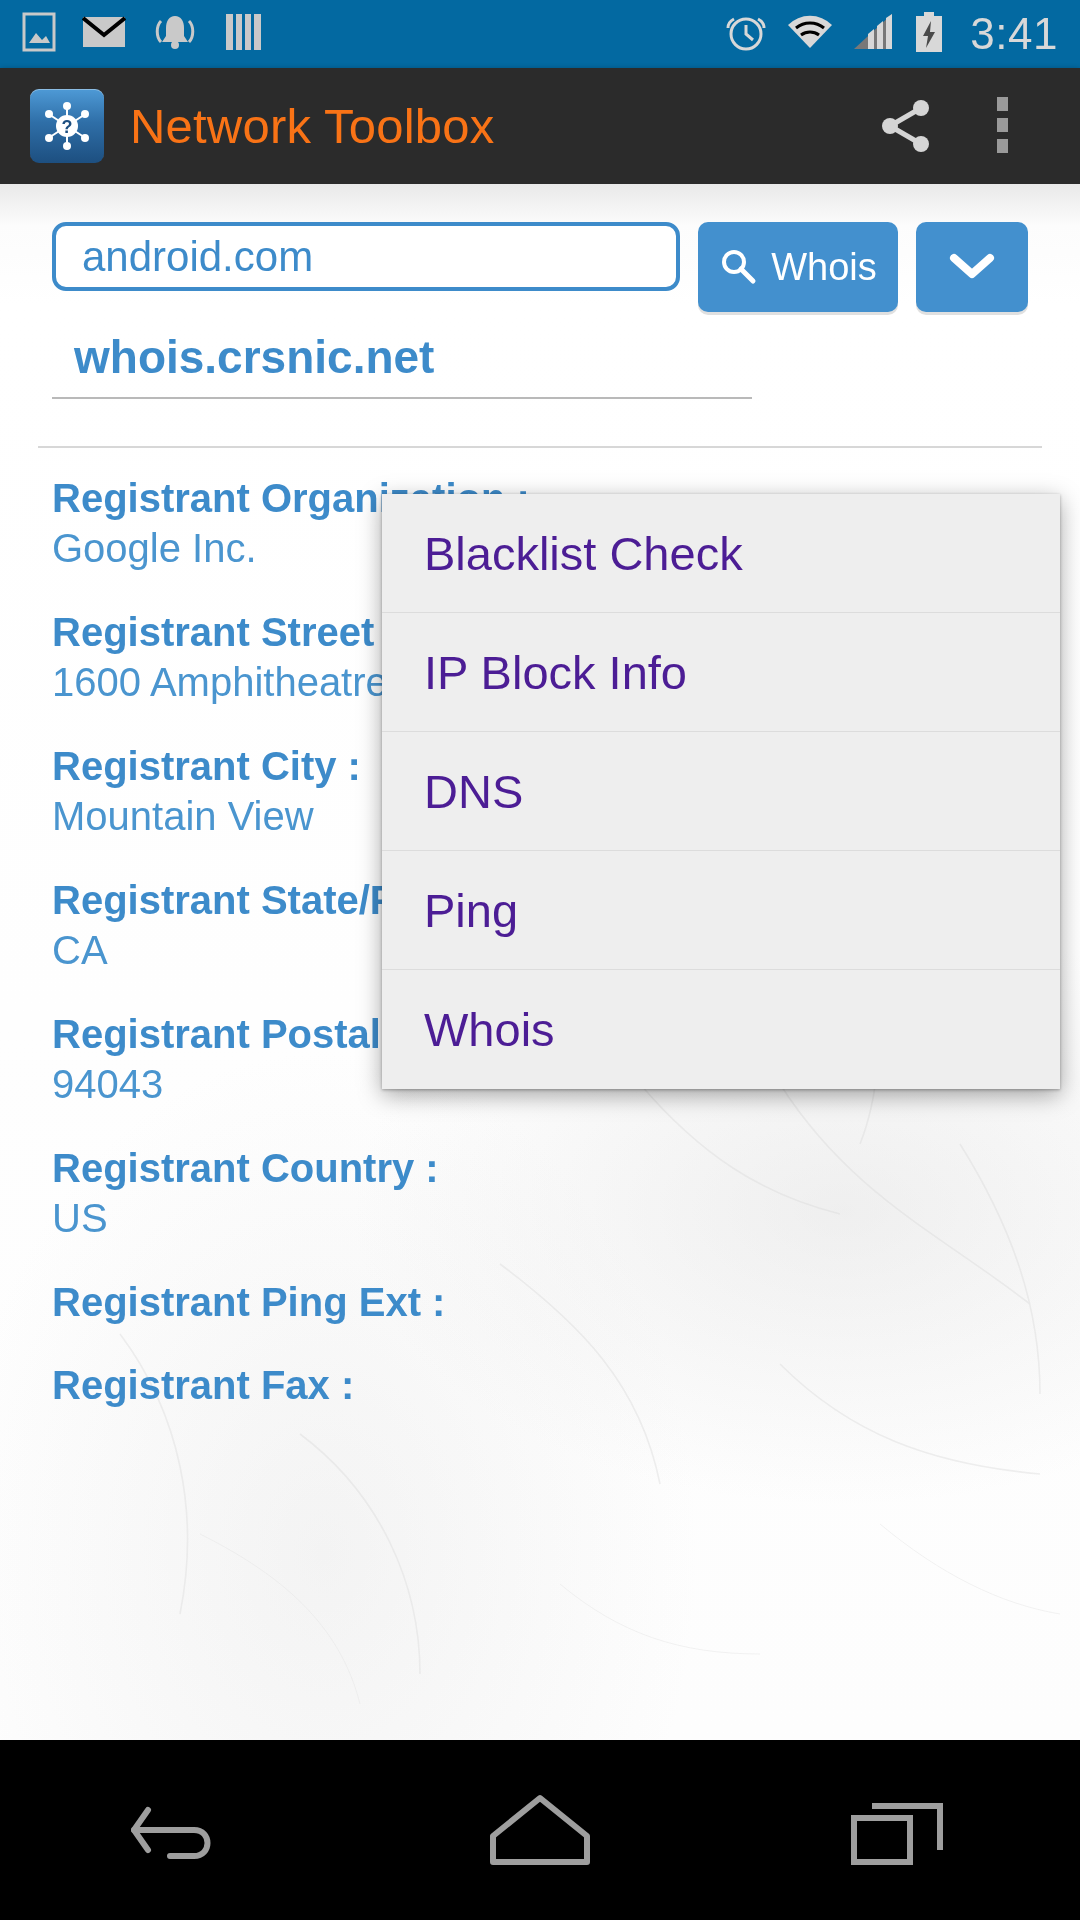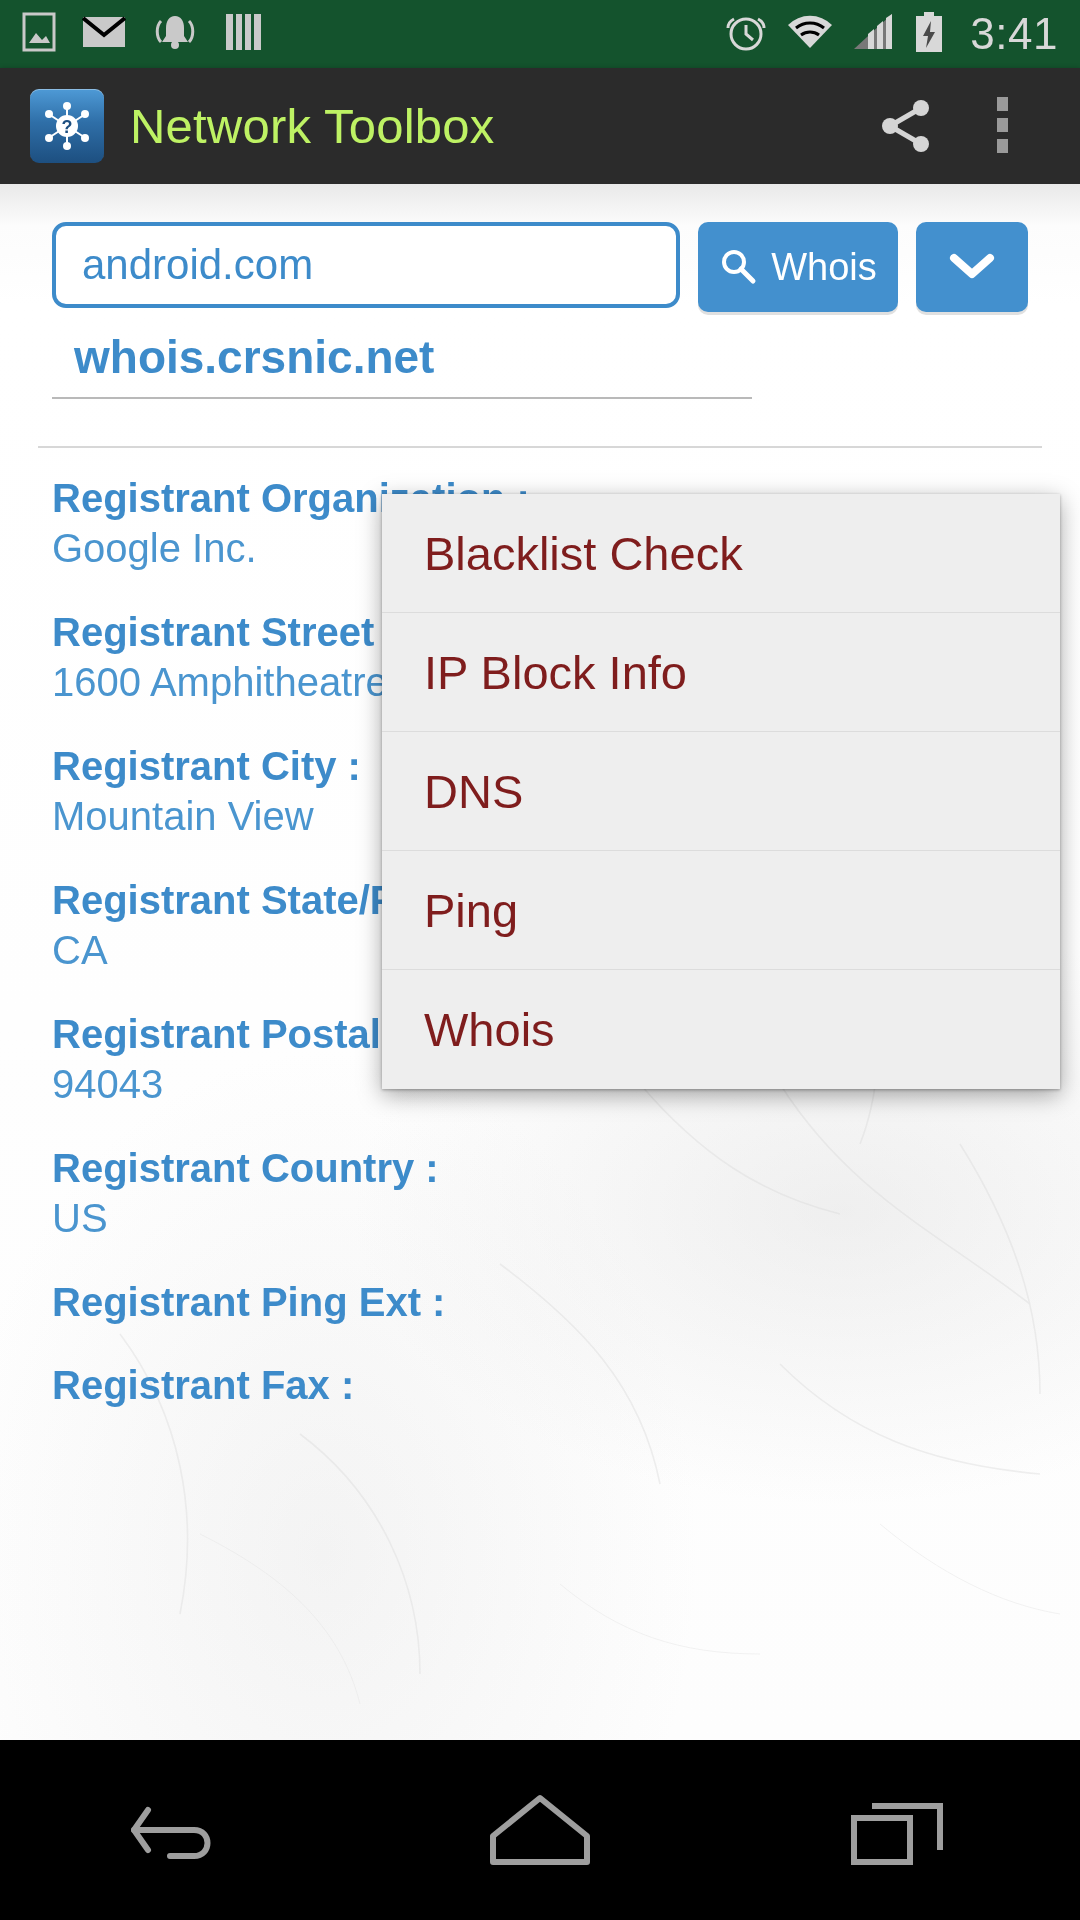--- a/index.html
+++ b/index.html
@@ -14,7 +14,7 @@
   
   .statusbar {
     position:absolute; top:0; left:0; width:1080px; height:68px;
-    background:#14532d; display:flex; align-items:center;
+    background:#0369a1; display:flex; align-items:center;
     padding:0 22px;
   }
   .sb-left { display:flex; align-items:center; gap:26px; }

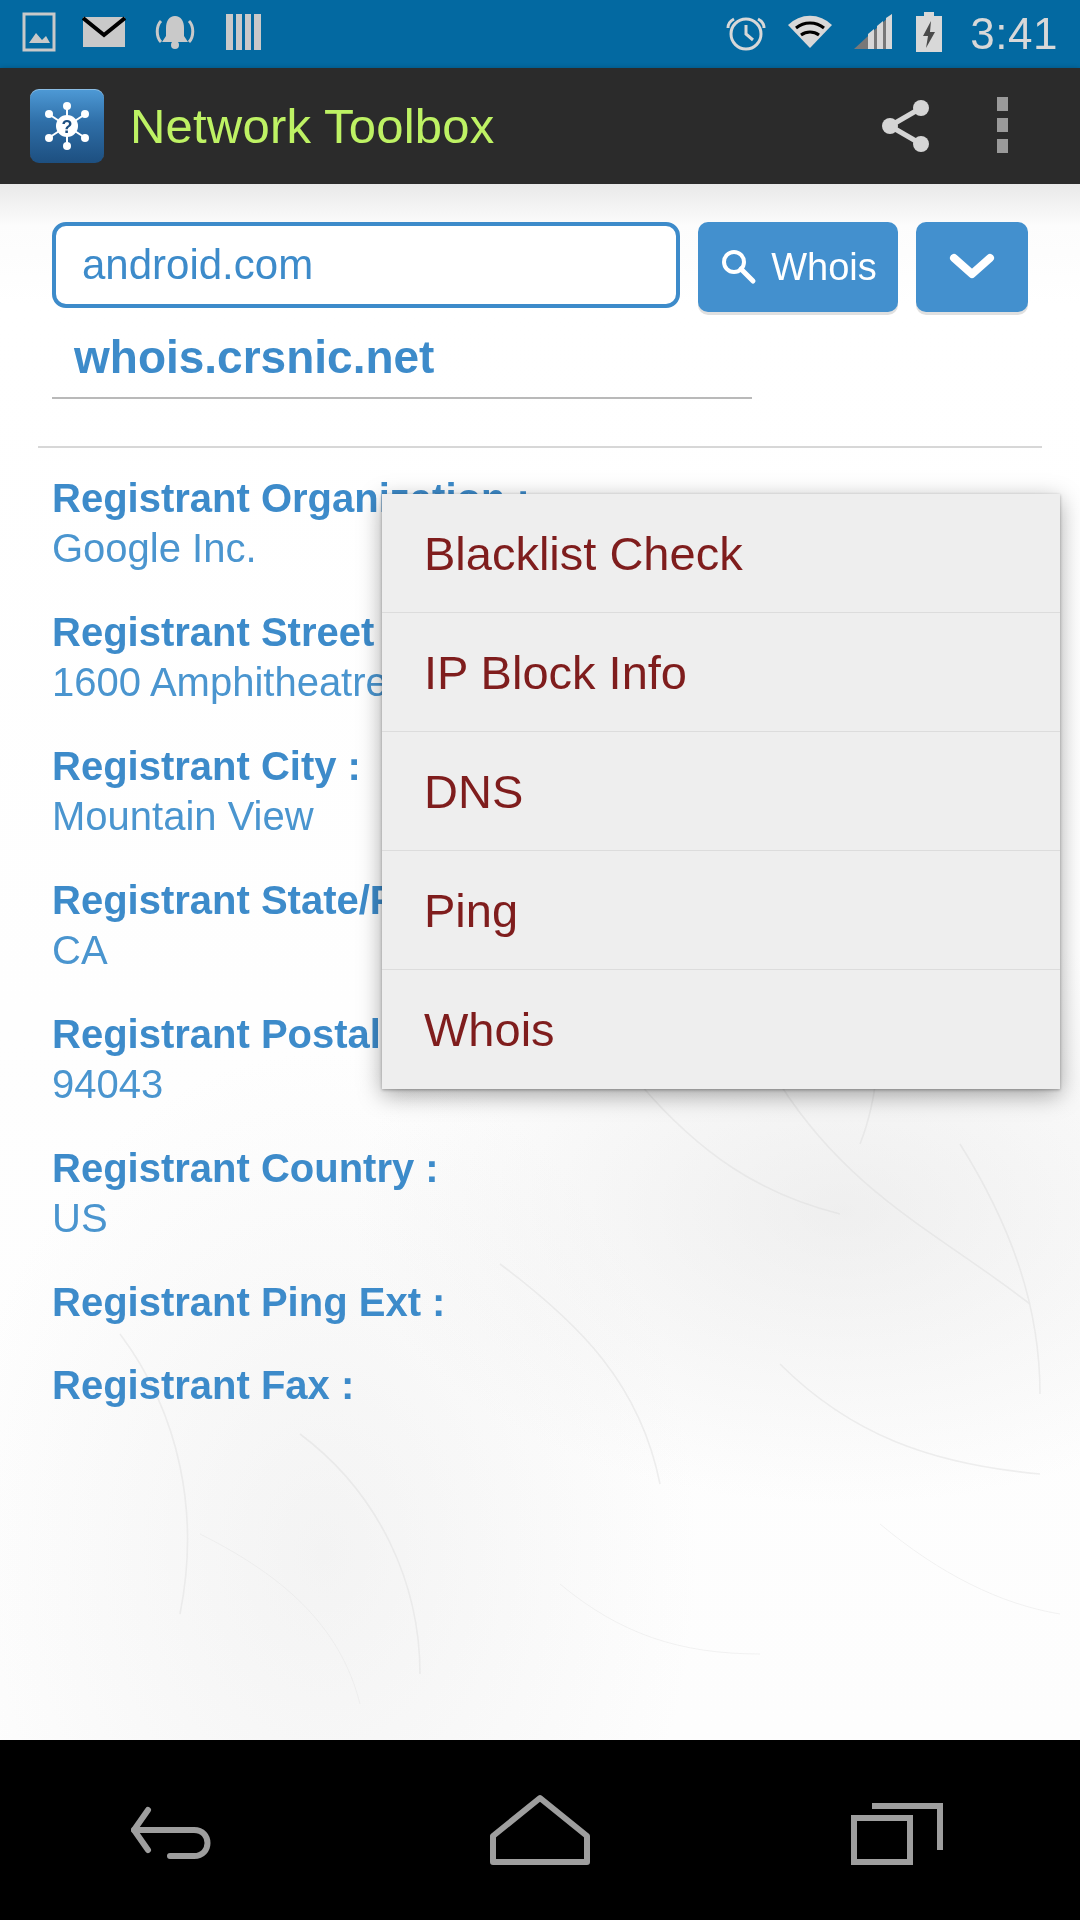--- a/index.html
+++ b/index.html
@@ -40,7 +40,7 @@
     flex:0 0 auto; box-shadow:inset 0 1px 0 rgba(255,255,255,0.35);
   }
   .app-title {
-    color:#bef264; font-size:49px; margin-left:26px;
+    color:#f97316; font-size:49px; margin-left:26px;
     font-weight:400; white-space:nowrap; letter-spacing:0.2px;
   }
   .ab-actions { margin-left:auto; display:flex; align-items:center; gap:0; }

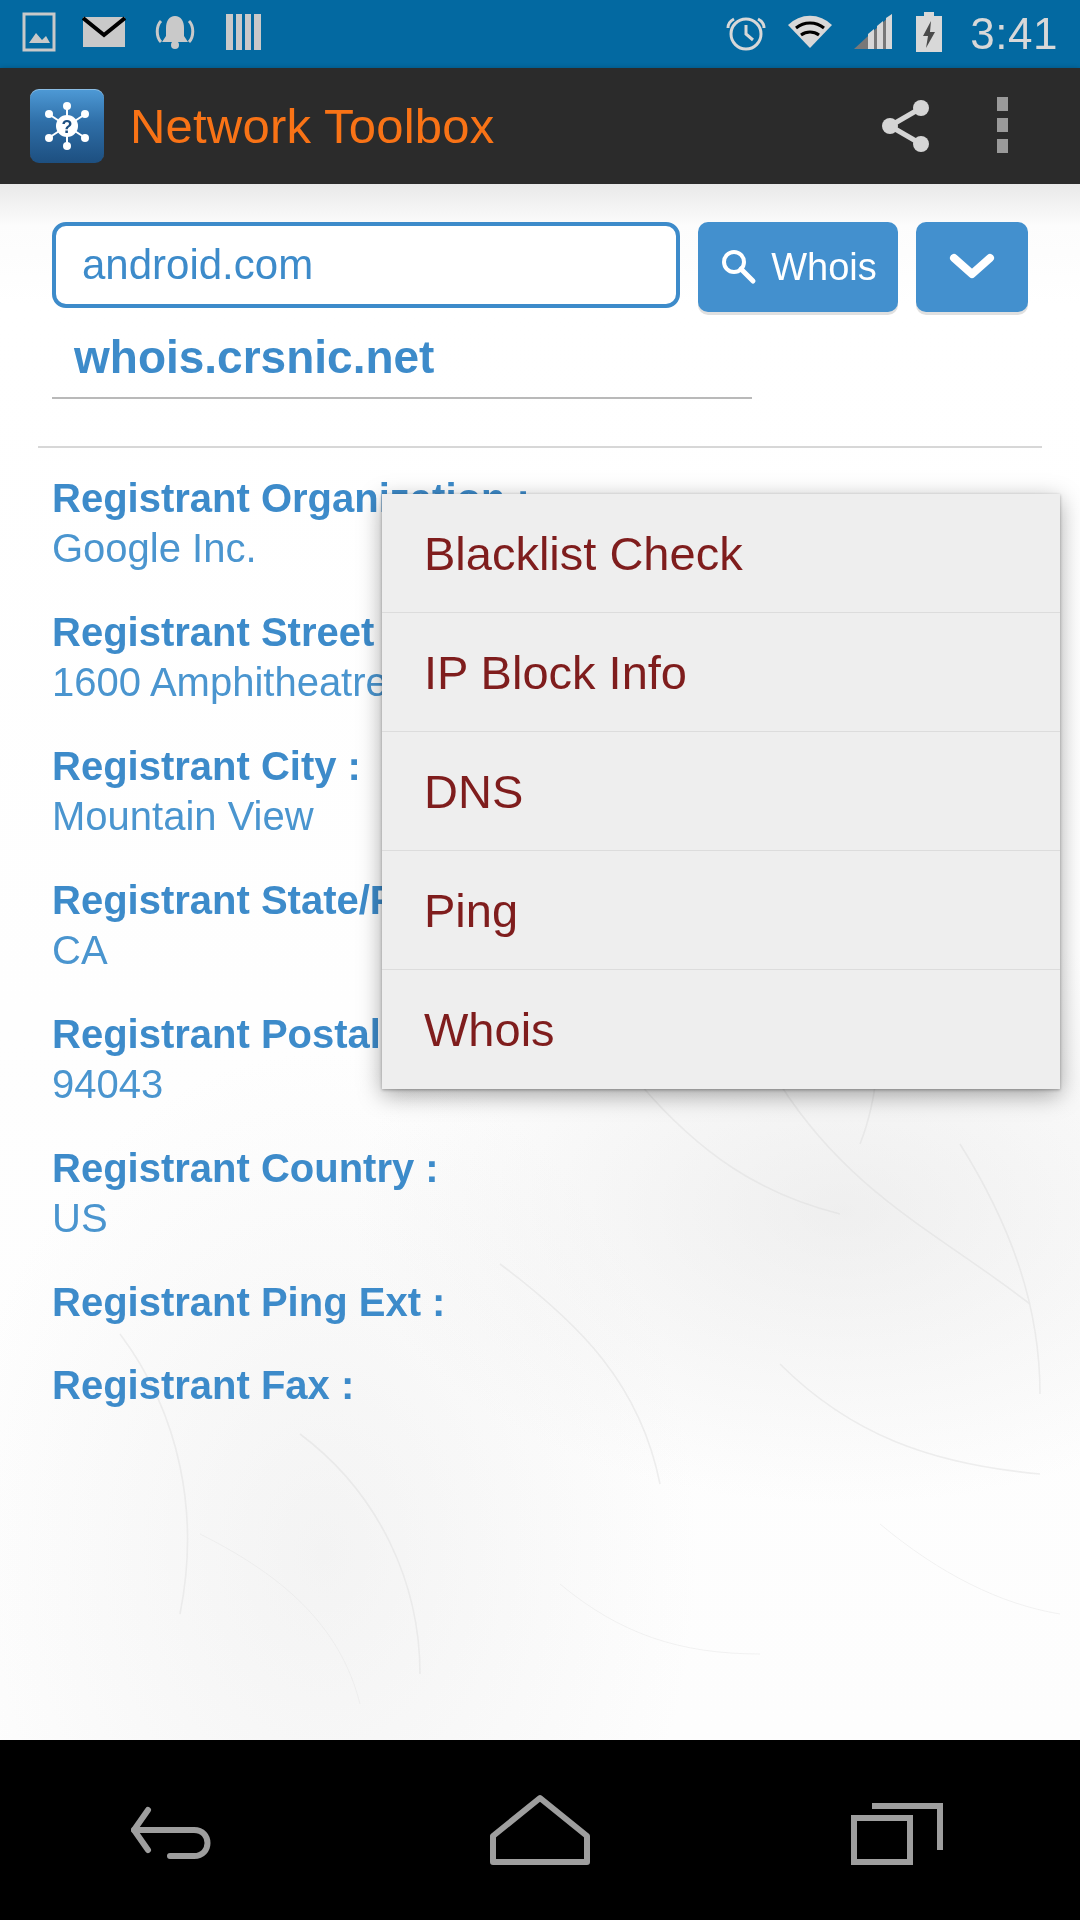--- a/index.html
+++ b/index.html
@@ -67,7 +67,7 @@
     display:flex; align-items:stretch; gap:18px;
   }
   .search-input-wrap {
-    width:628px; height:86px;
+    width:628px; height:69px;
     border:4px solid #3d8bca; border-radius:14px; background:#ffffff;
     display:flex; align-items:center; padding:0 26px;
   }

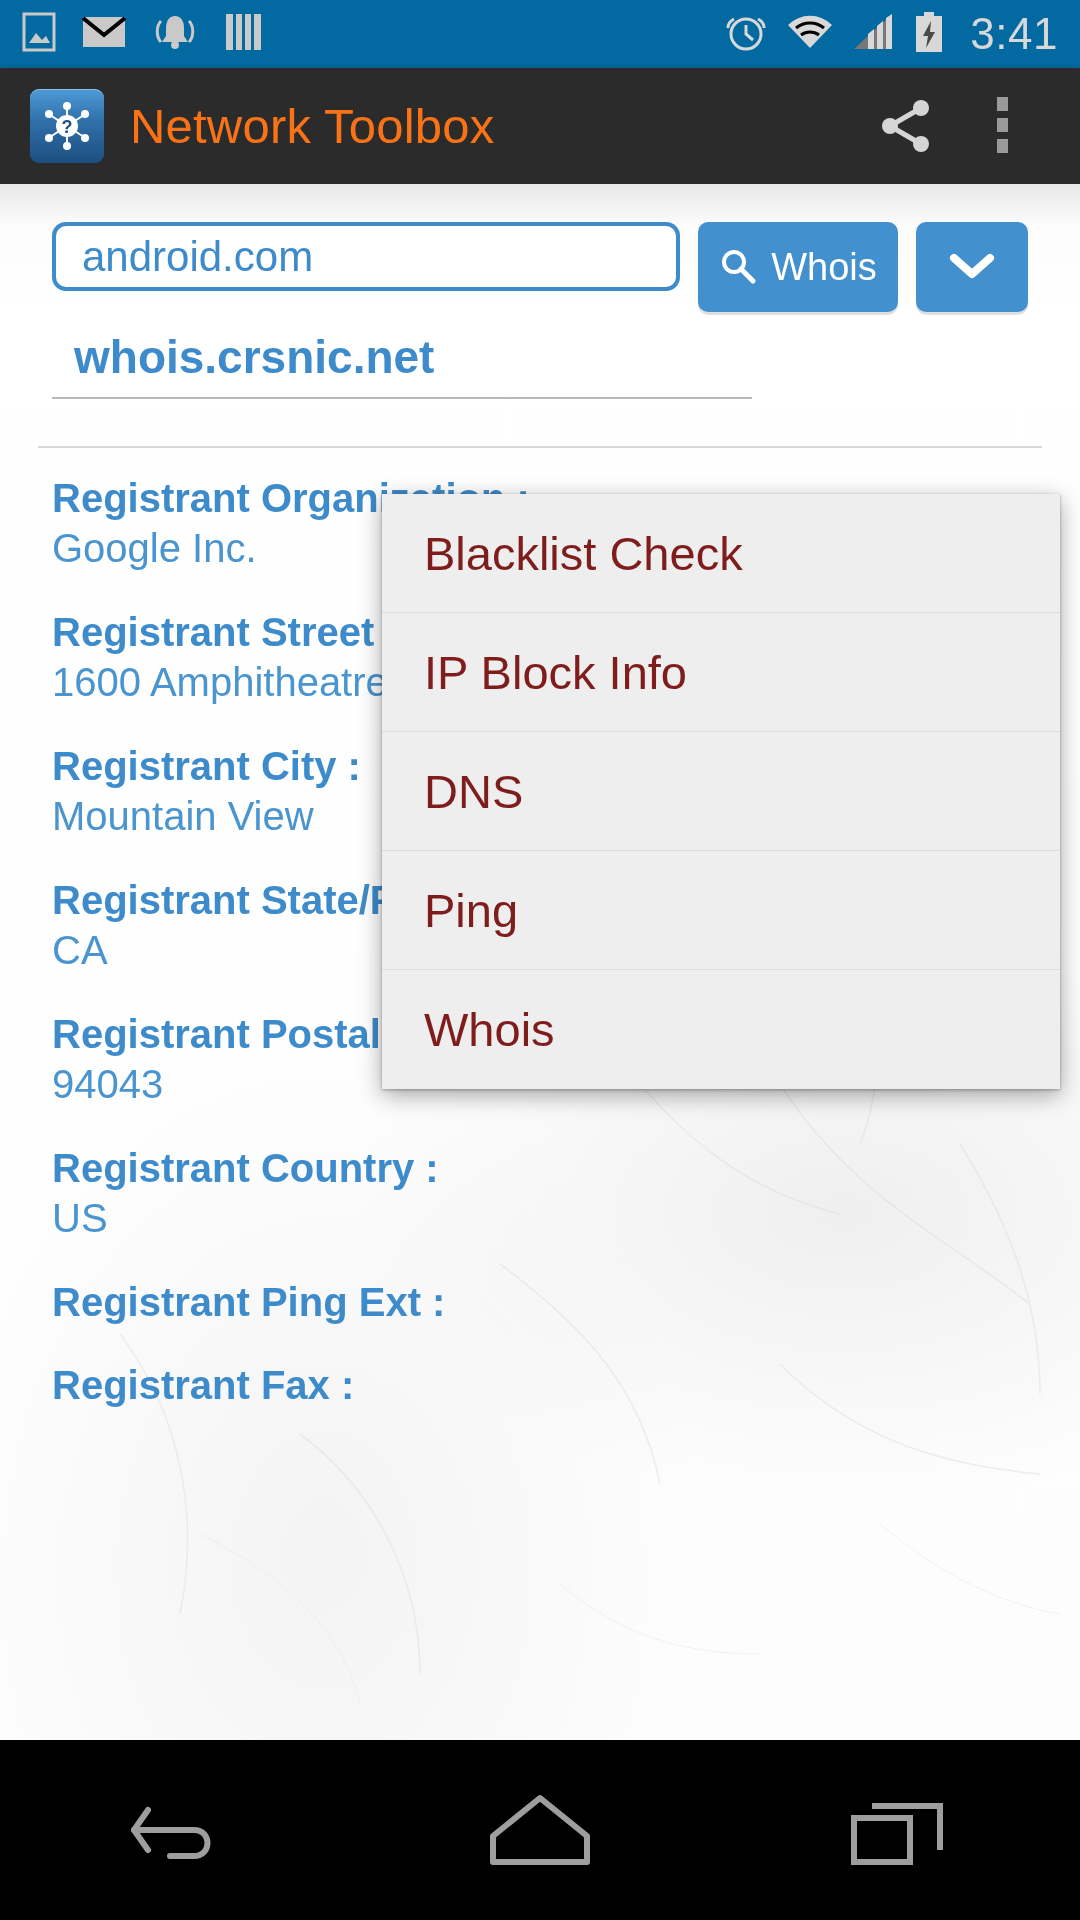--- a/index.html
+++ b/index.html
@@ -130,7 +130,7 @@
     height:119px; display:flex; align-items:center;
     padding-left:42px;
     border-bottom:1px solid #dcdcdc;
-    font-size:47px; color:#7f1d1d;
+    font-size:47px; color:#4c1d95;
   }
   .dd-item:last-child { border-bottom:none; }
 

